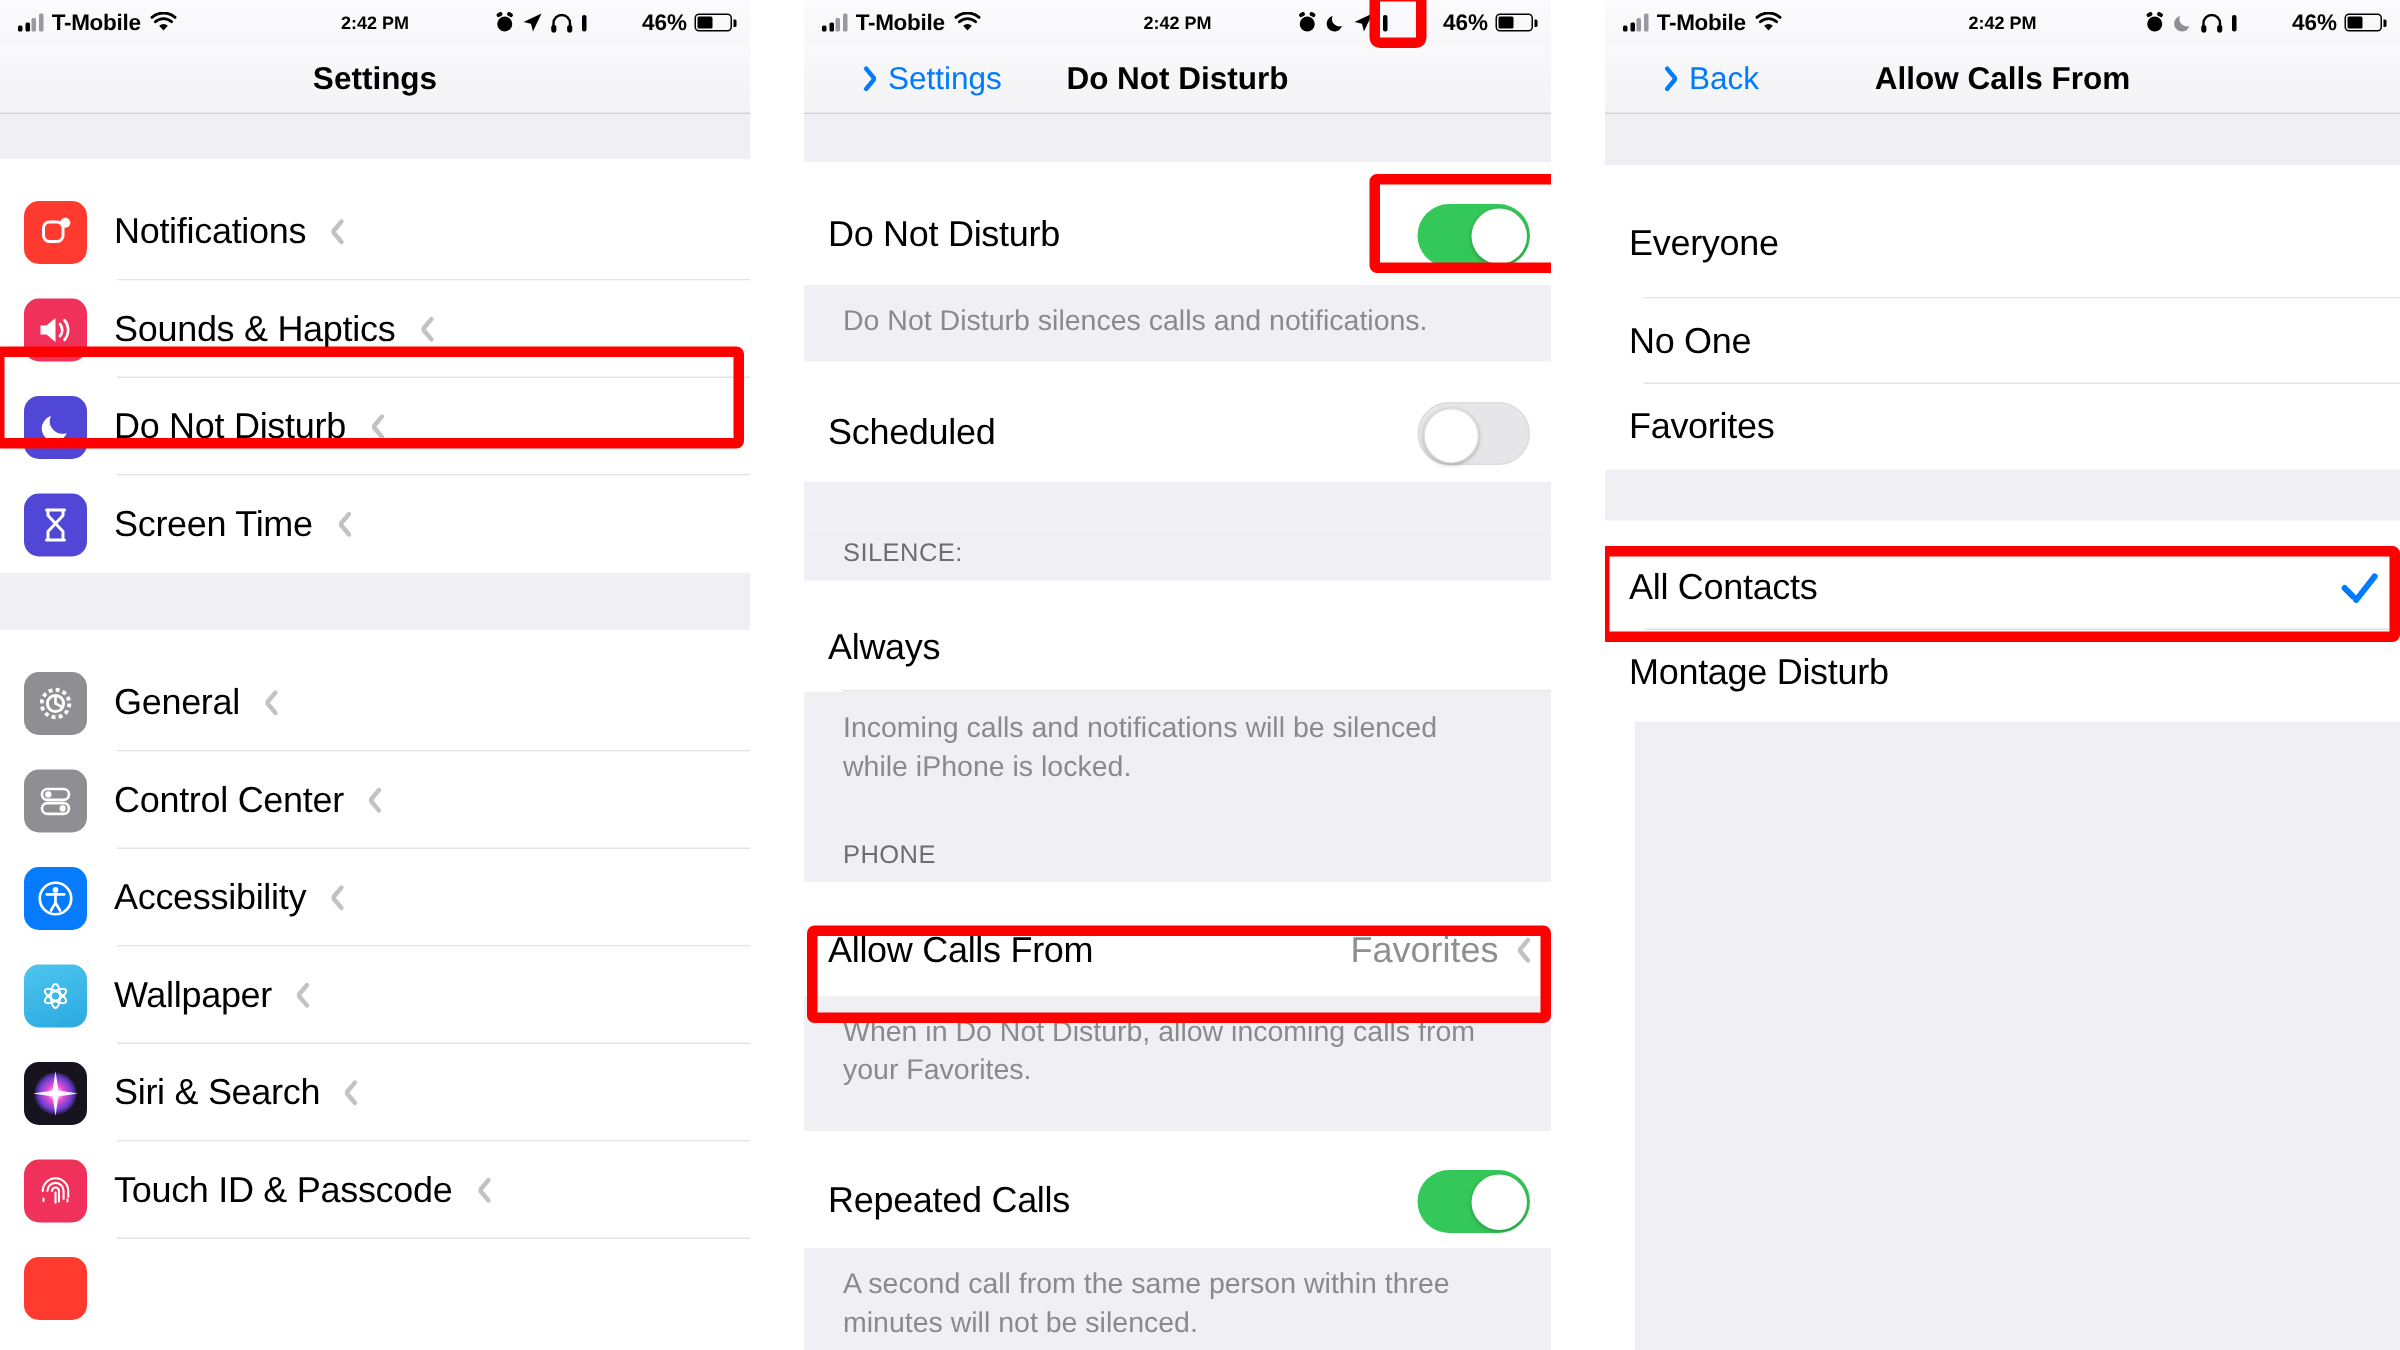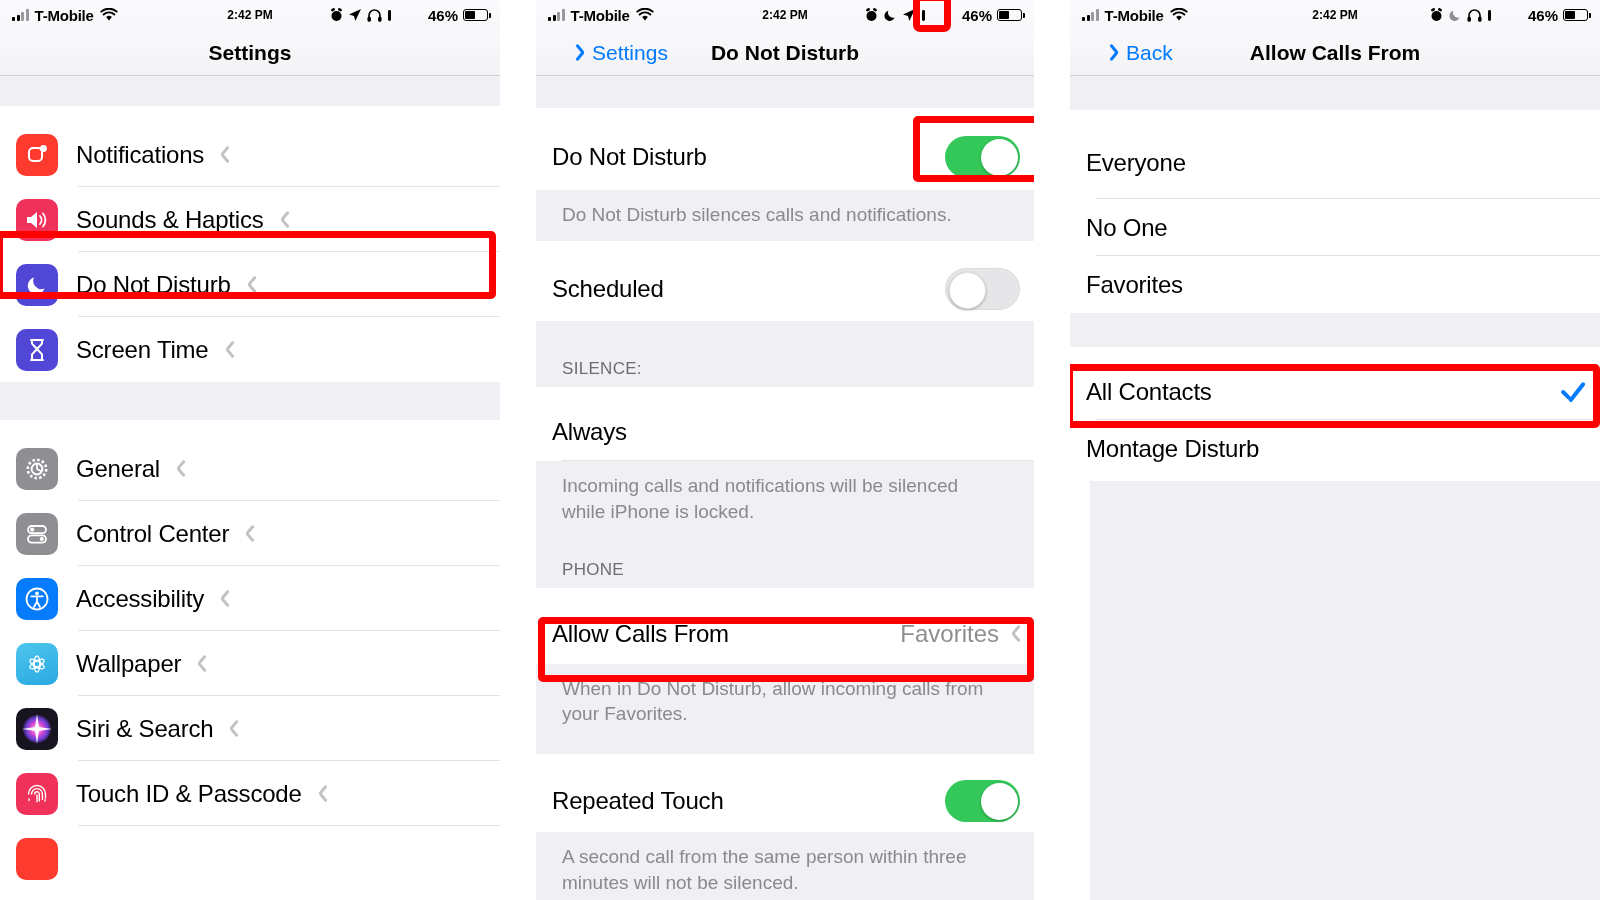--- a/index.html
+++ b/index.html
@@ -428,7 +428,7 @@
 
     <div class="list">
       <div class="row last" style="height:62px">
-        <span class="row-label">Repeated Touch</span>
+        <span class="row-label">Repeated Calls</span>
         <span class="switch on">
             <span class="knob"></span>
           </span>

